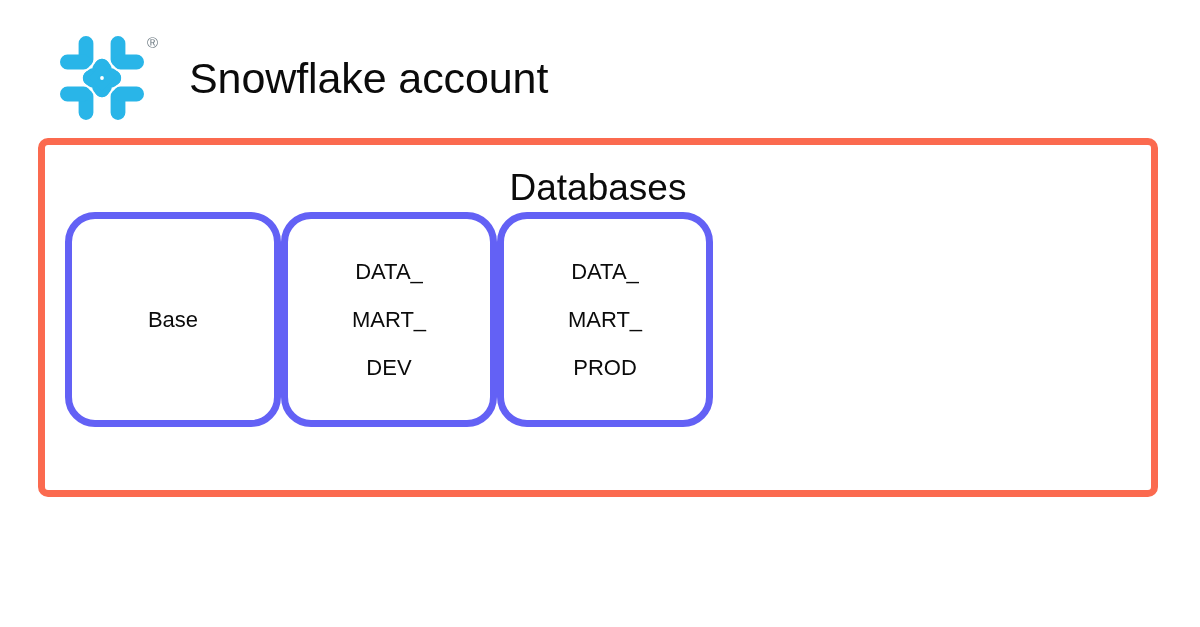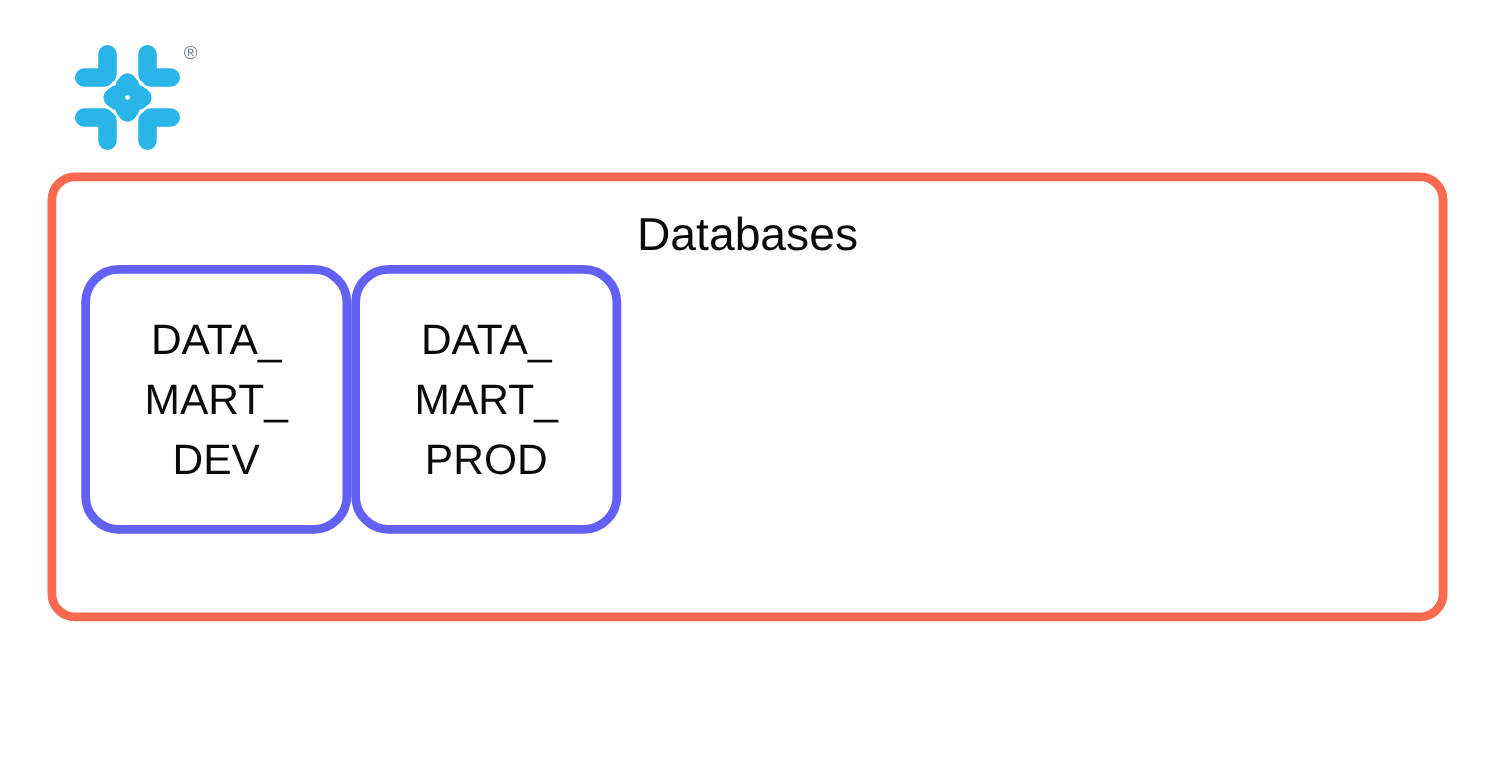--- a/index.html
+++ b/index.html
@@ -146,6 +146,7 @@
     <span id="trademark-icon">®</span>
   </div>
 
+  <div id="account-title">Snowflake account</div>
 </div>
 
 <div id="account-container">

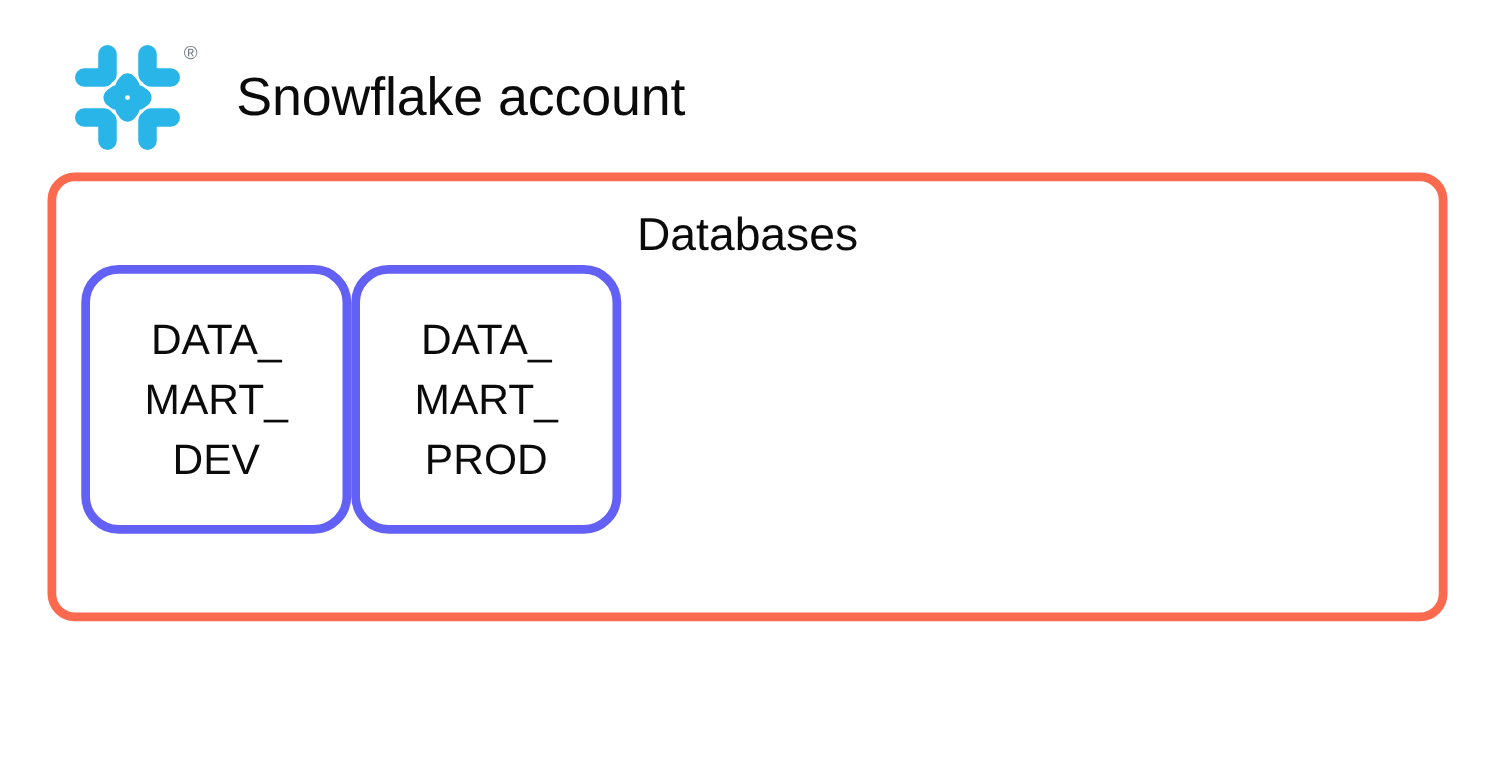--- a/index.html
+++ b/index.html
@@ -65,7 +65,7 @@
     height: 359px;      
     box-sizing: border-box;
     border: 7px solid #fb6a4f;
-    border-radius: 22px;
+    border-radius: 10px;
     background: #ffffff;
   }
 

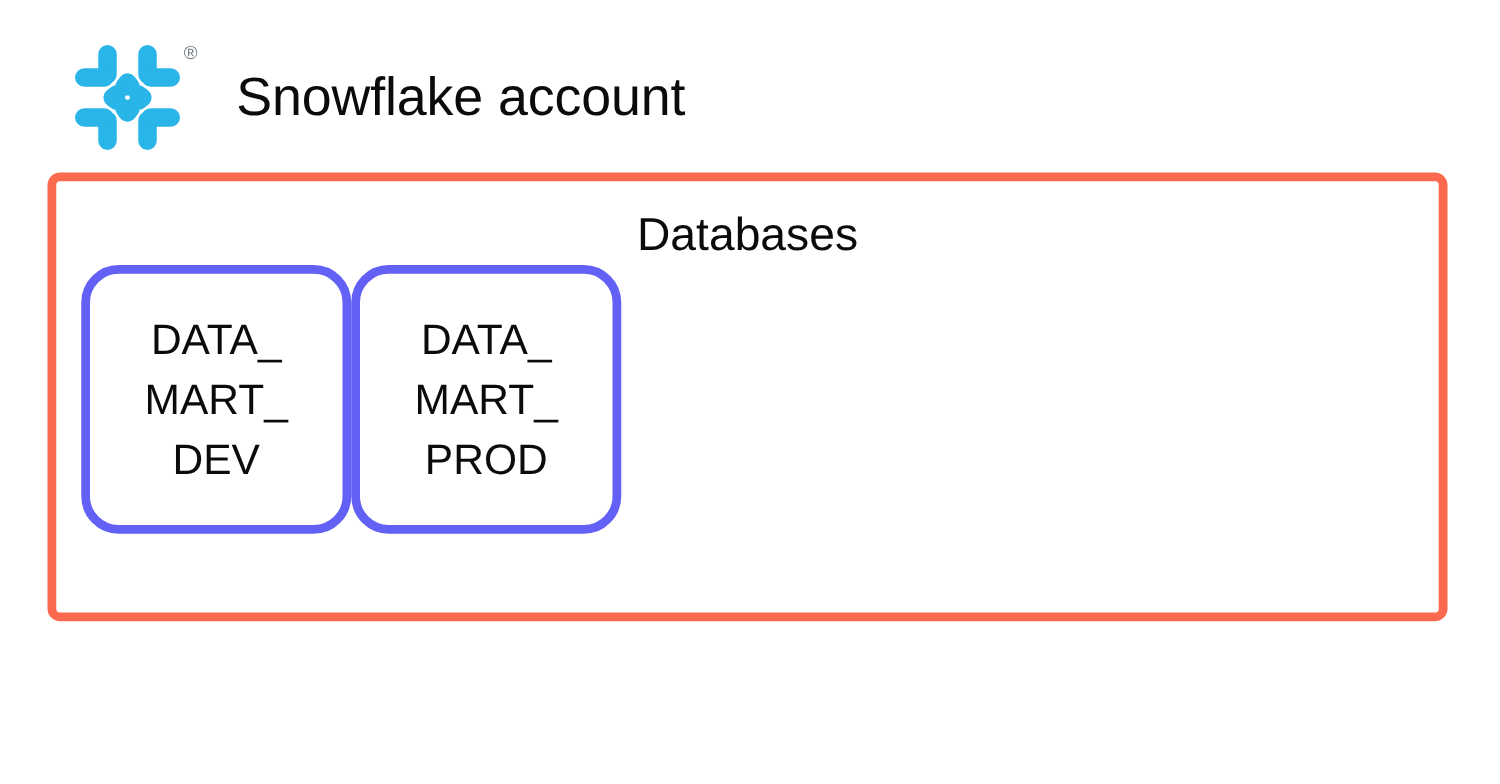--- a/index.html
+++ b/index.html
@@ -104,7 +104,7 @@
   }
 
   .db-label {
-    font-size: 34px;
+    font-size: 22px;
     line-height: 48px;
     color: #0b0b0b;
     white-space: pre-line;

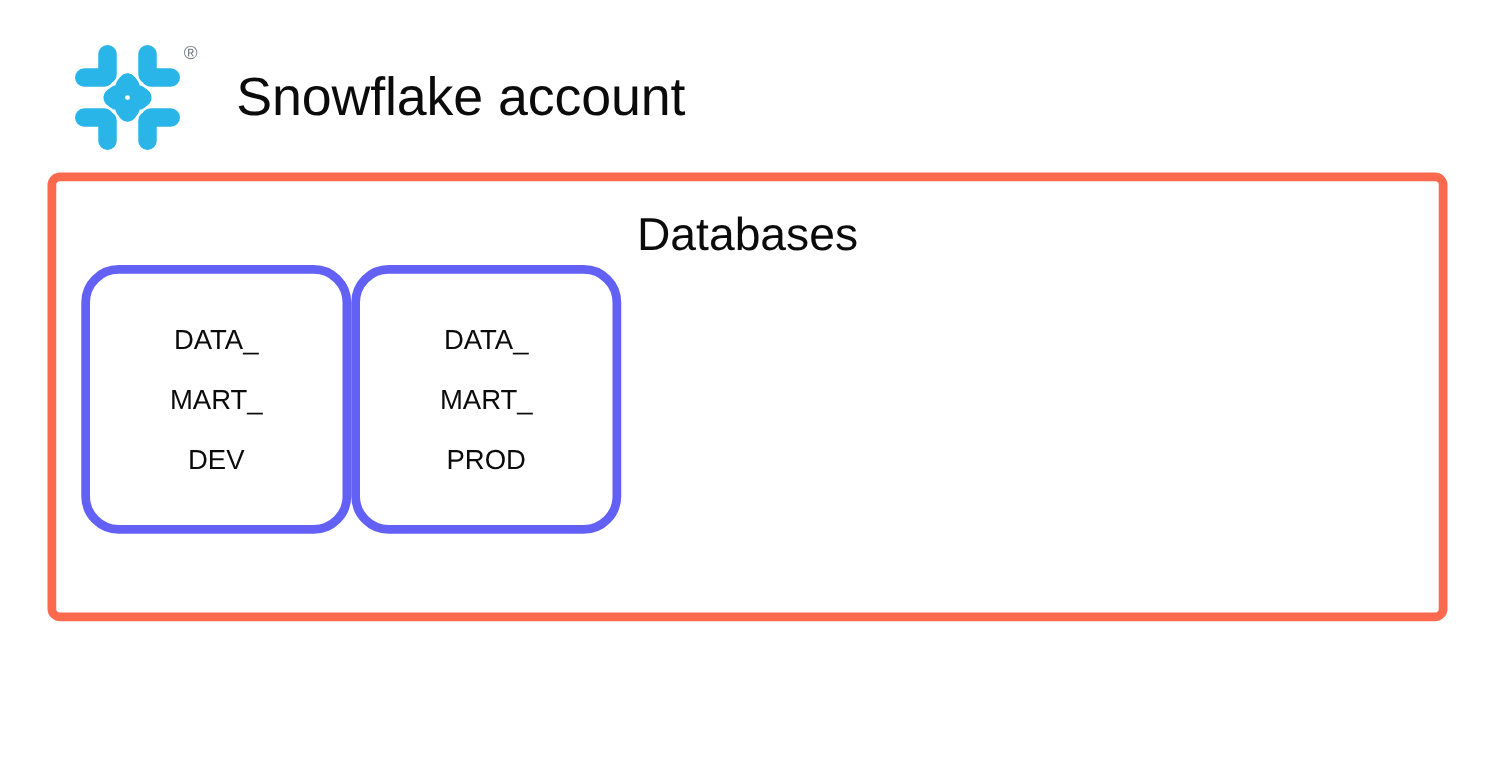--- a/index.html
+++ b/index.html
@@ -156,6 +156,9 @@
   <div id="databases-row">
 
 
+    <div class="db-box">
+      <span class="db-label">Base</span>
+    </div>
 
     <div class="db-box">
       <span class="db-label">DATA_

